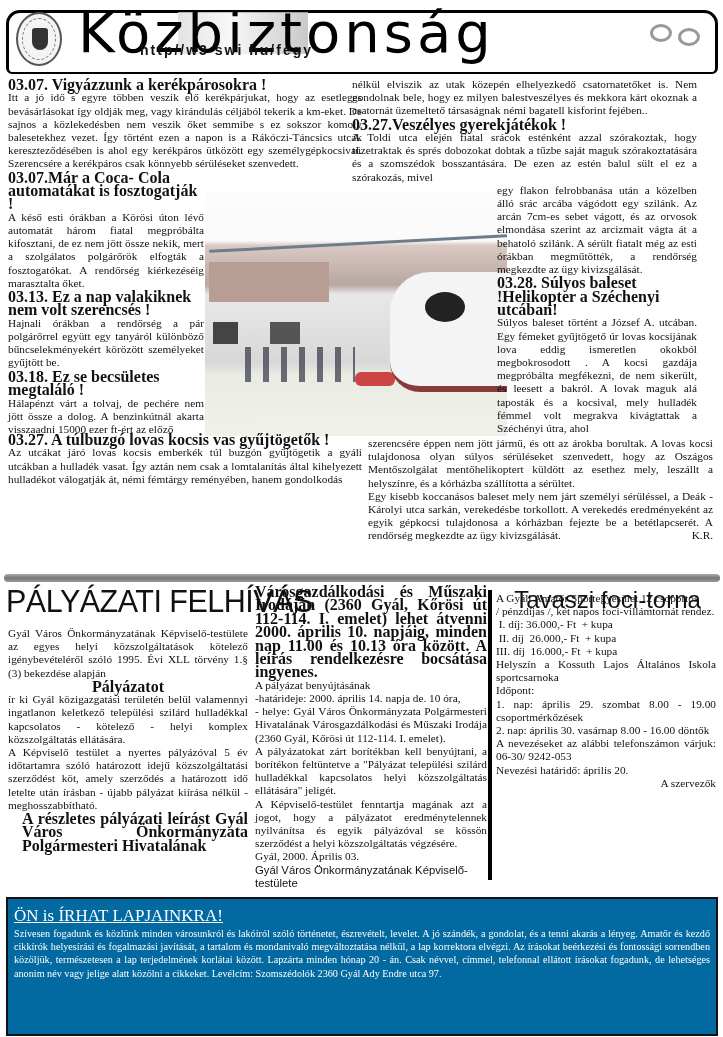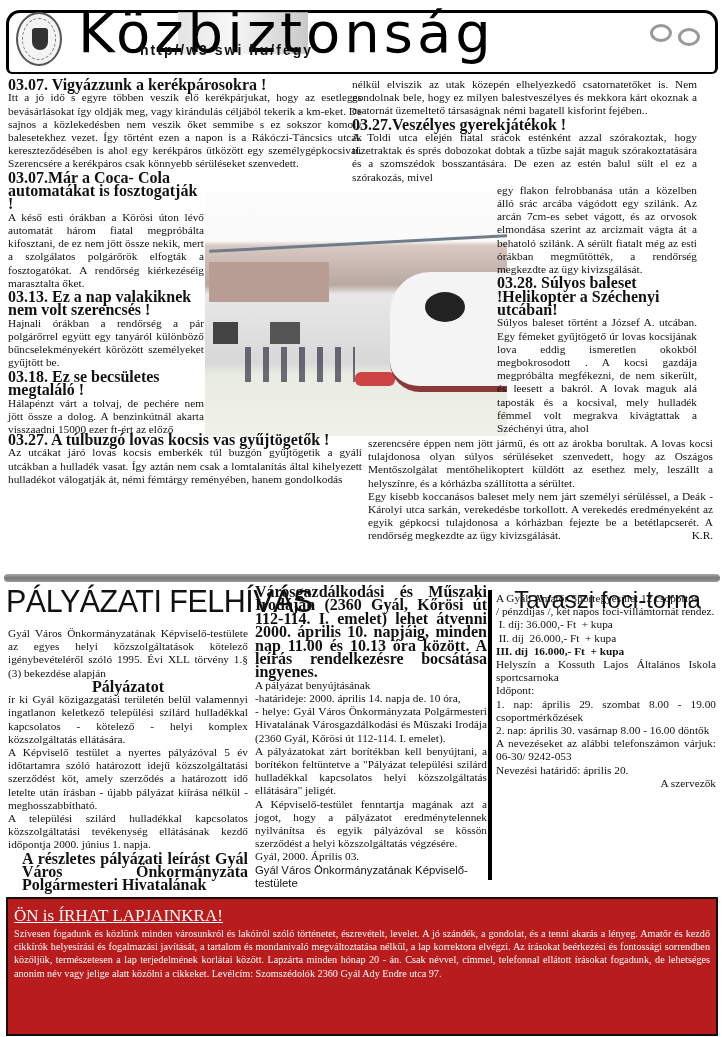--- a/index.html
+++ b/index.html
@@ -150,7 +150,7 @@
   <div class="txt">/ pénzdíjas /, két napos foci-villámtornát rendez.</div>
   <div class="txt" style="white-space:pre;"> I. díj: 36.000,- Ft  + kupa</div>
   <div class="txt" style="white-space:pre;"> II. díj  26.000,- Ft  + kupa</div>
-  <div class="txt" style="white-space:pre;font-weight:bold;">III. díj  16.000,- Ft  + kupa</div>
+  <div class="txt" style="white-space:pre;">III. díj  16.000,- Ft  + kupa</div>
   <div class="txt">Helyszín a Kossuth Lajos Általános Iskola sportcsarnoka</div>
   <div class="txt">Időpont:</div>
   <div class="txt">1. nap: április 29. szombat  8.00 - 19.00 csoportmérkőzések</div>

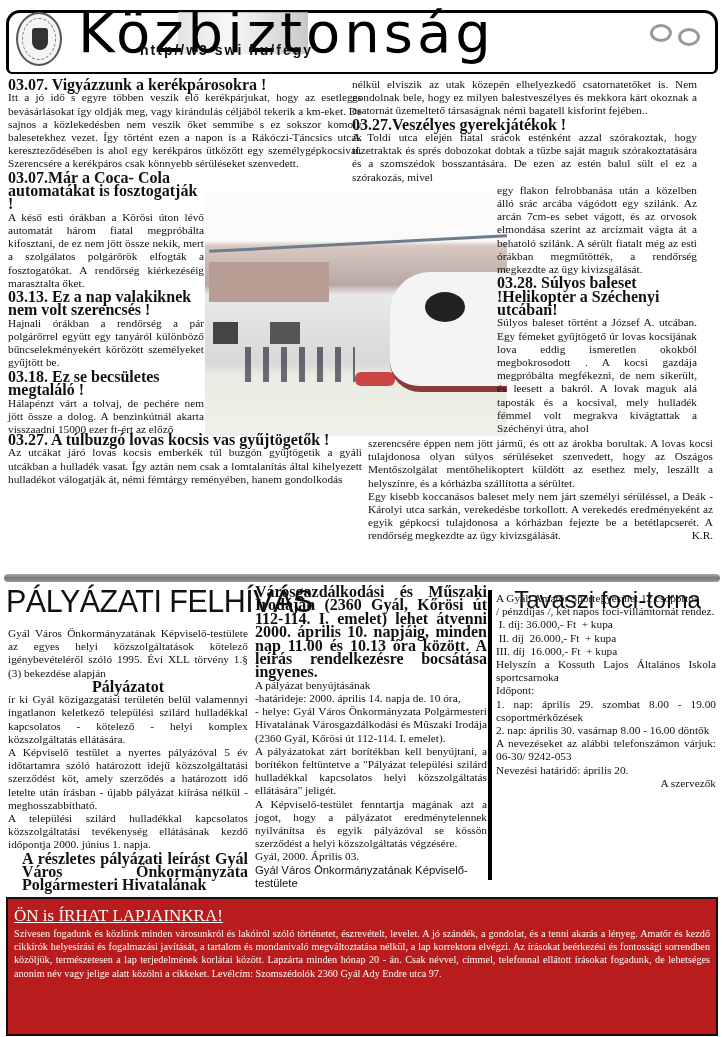--- a/index.html
+++ b/index.html
@@ -129,7 +129,6 @@
   <div class="h center">Pályázatot</div>
   <div class="txt">ír ki Gyál közigazgatási területén belül valamennyi ingatlanon keletkező települési szilárd hulladékkal kapcsolatos - kötelező - helyi komplex közszolgáltatás ellátására.</div>
   <div class="txt">A Képviselő testület a nyertes pályázóval 5 év időtartamra szóló határozott idejű közszolgáltatási szerződést köt, amely szerződés a határozott idő letelte után írásban - újabb pályázat kiírása nélkül - meghosszabbítható.</div>
-  <div class="txt">A települési szilárd hulladékkal kapcsolatos közszolgáltatási tevékenység ellátásának kezdő időpontja 2000. június 1. napja.</div>
   <div class="h" style="text-align:justify;margin-left:14px;">A részletes pályázati leírást Gyál Város Önkormányzata Polgármesteri Hivatalának</div>
 </div>
 <div id="paly-col2" class="abs">

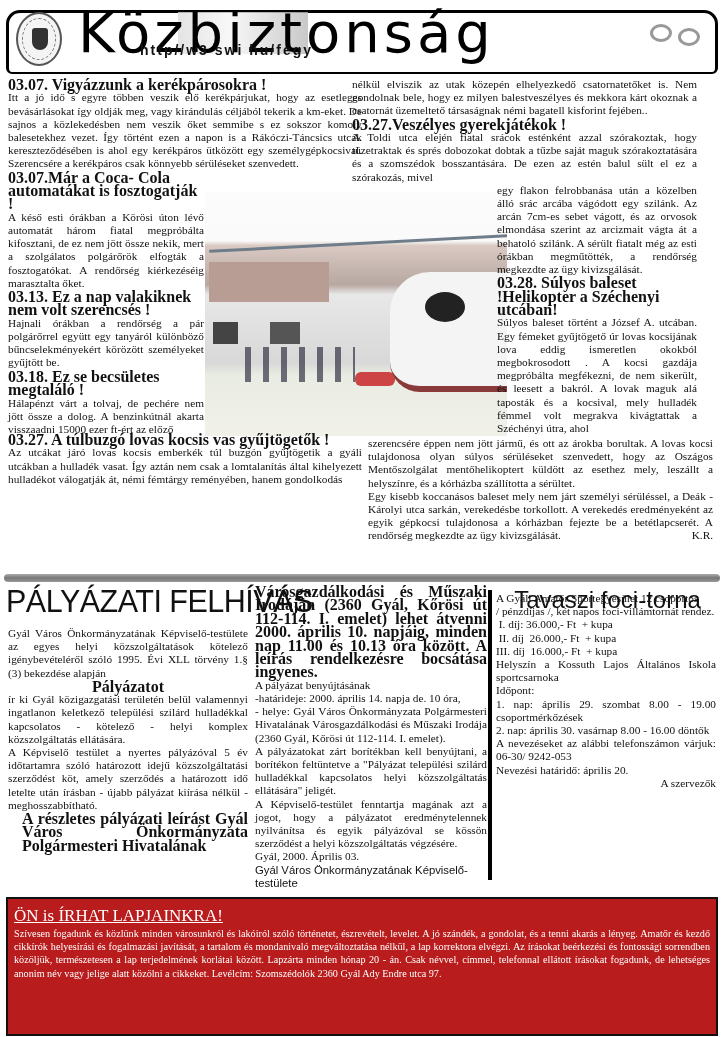--- a/index.html
+++ b/index.html
@@ -54,7 +54,7 @@
   .right { text-align: right; }
 
   
-  #onbox { left: 6px; top: 897px; width: 712px; height: 139px; background: #b91c1c; border: 2px solid #111; color: #fff; padding: 6px 6px; }
+  #onbox { left: 6px; top: 897px; width: 712px; height: 139px; background: #0369a1; border: 2px solid #111; color: #fff; padding: 6px 6px; }
   #onbox-title { font-size: 17px; line-height: 22px; text-decoration: underline; text-decoration-thickness: 1px; font-family: "Liberation Serif", serif; }
   #onbox-body { font-size: 10.2px; line-height: 13.2px; text-align: justify; }
 </style>

